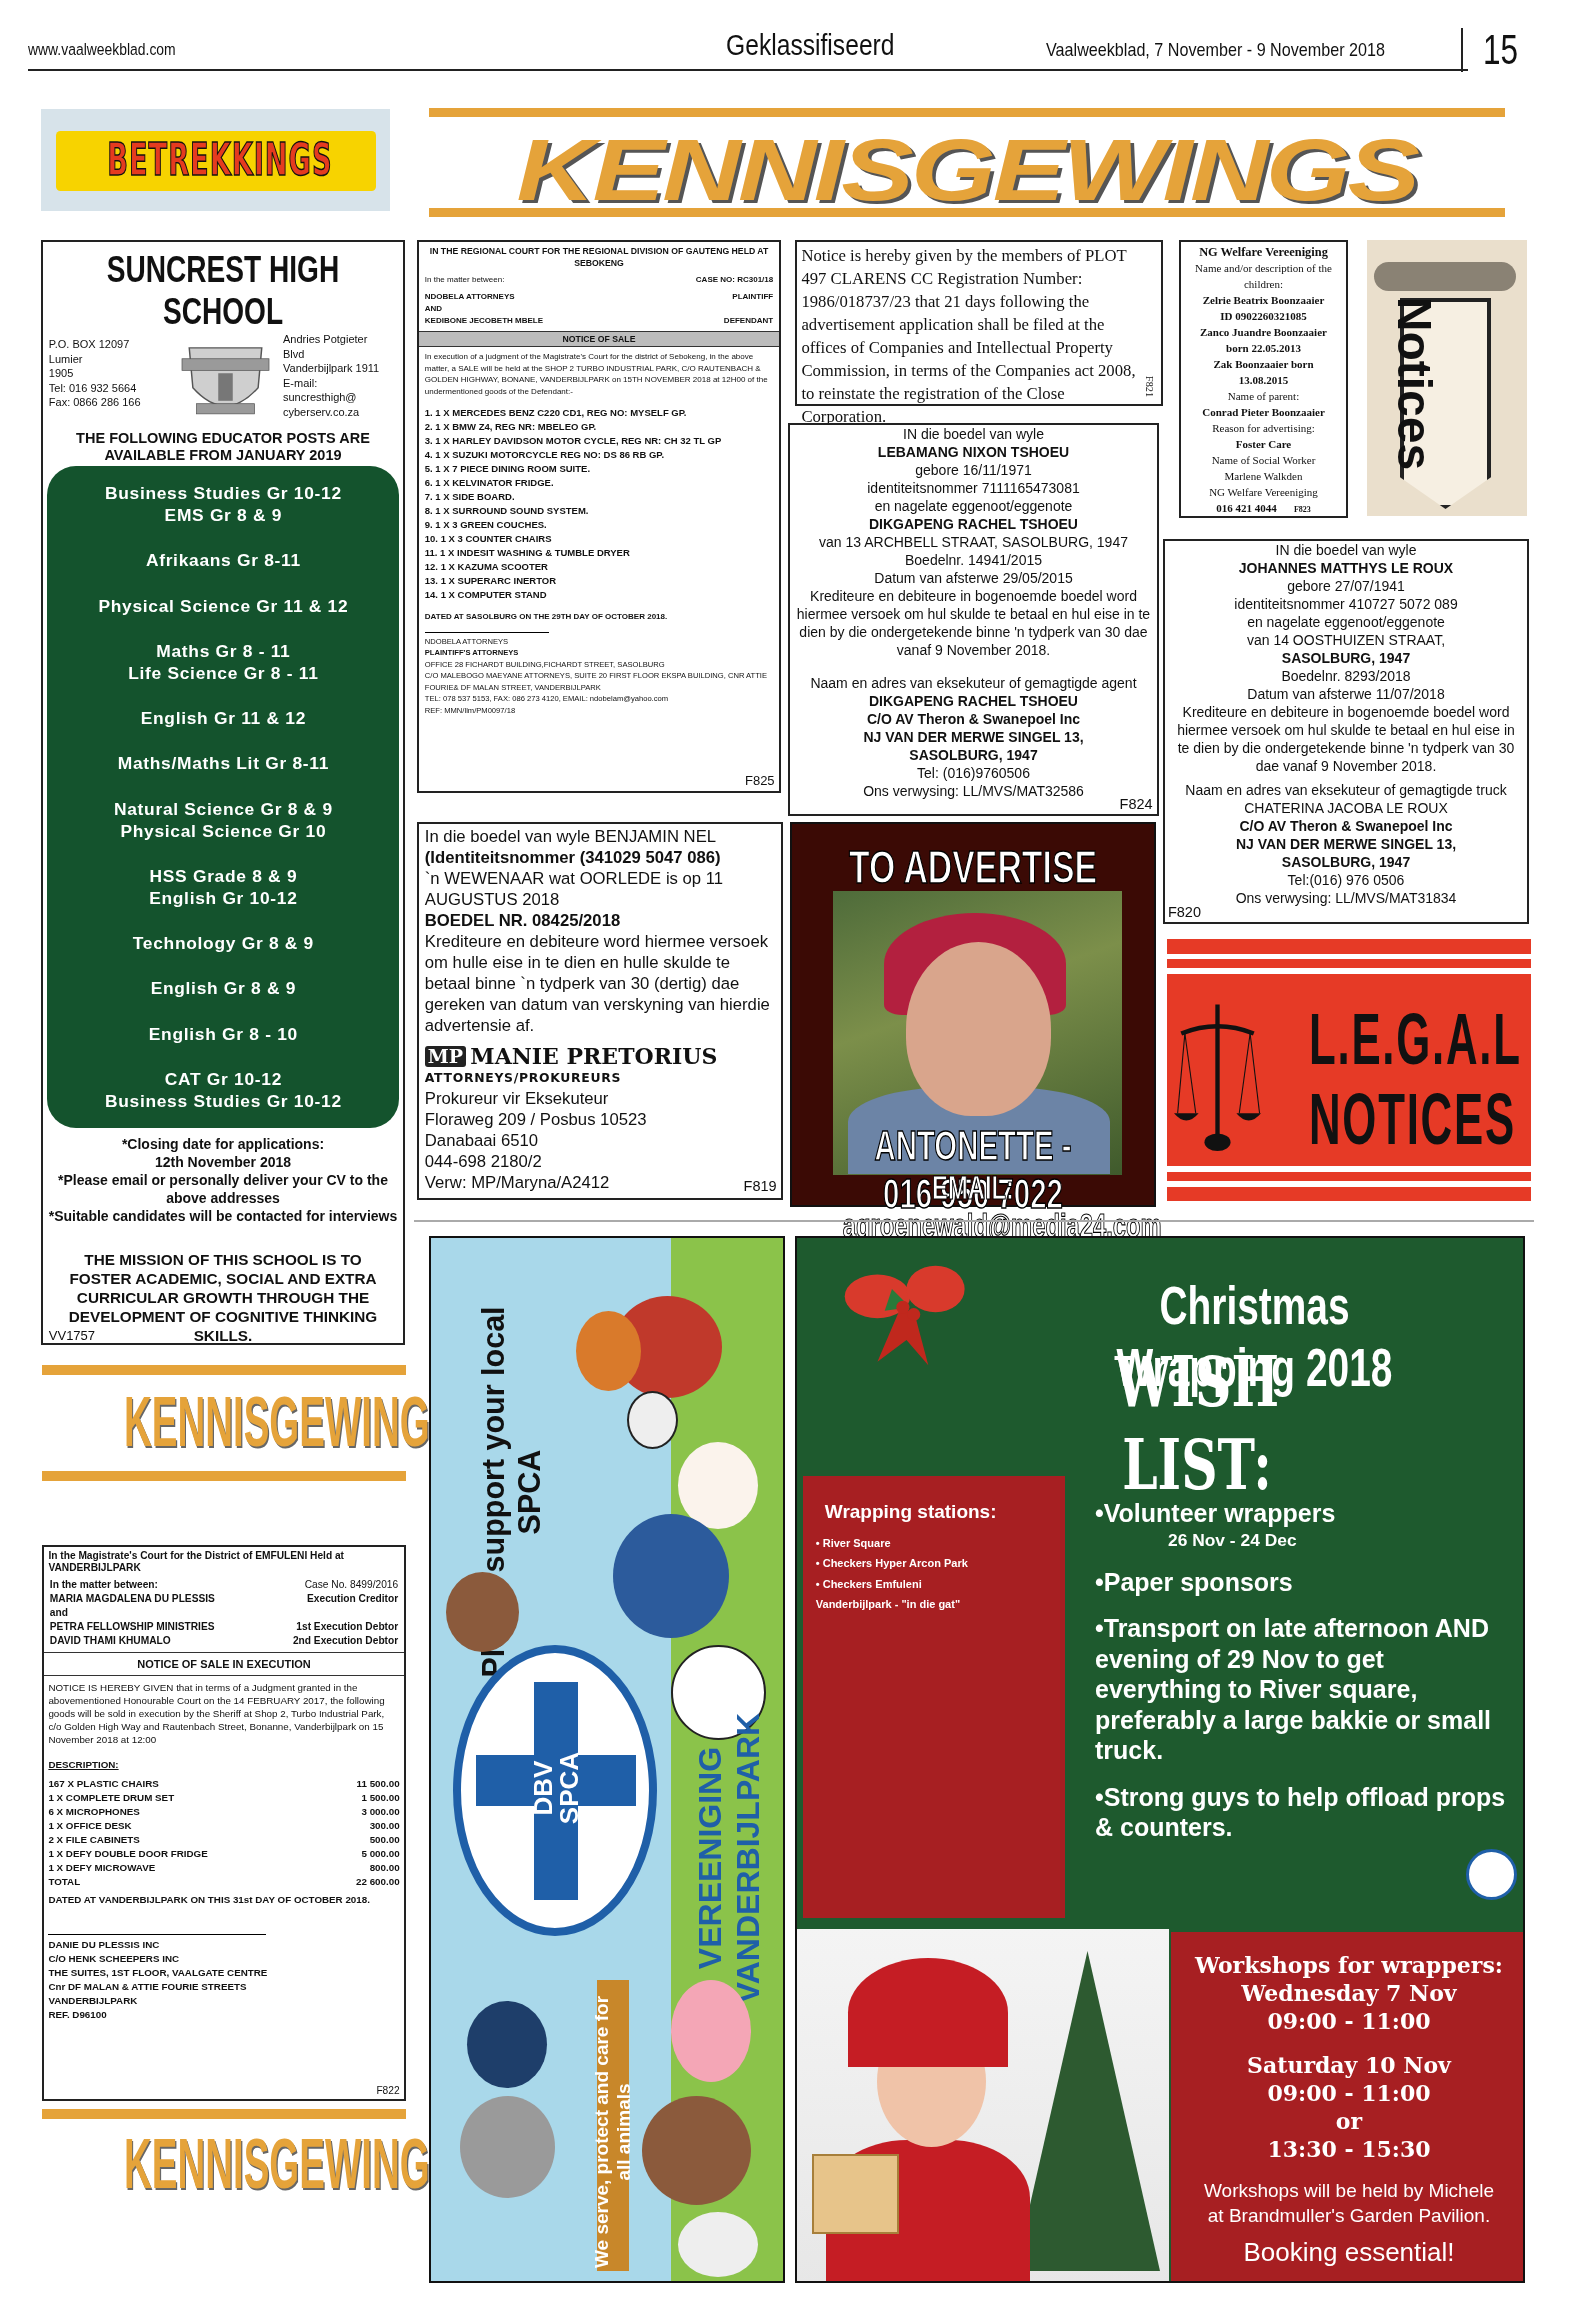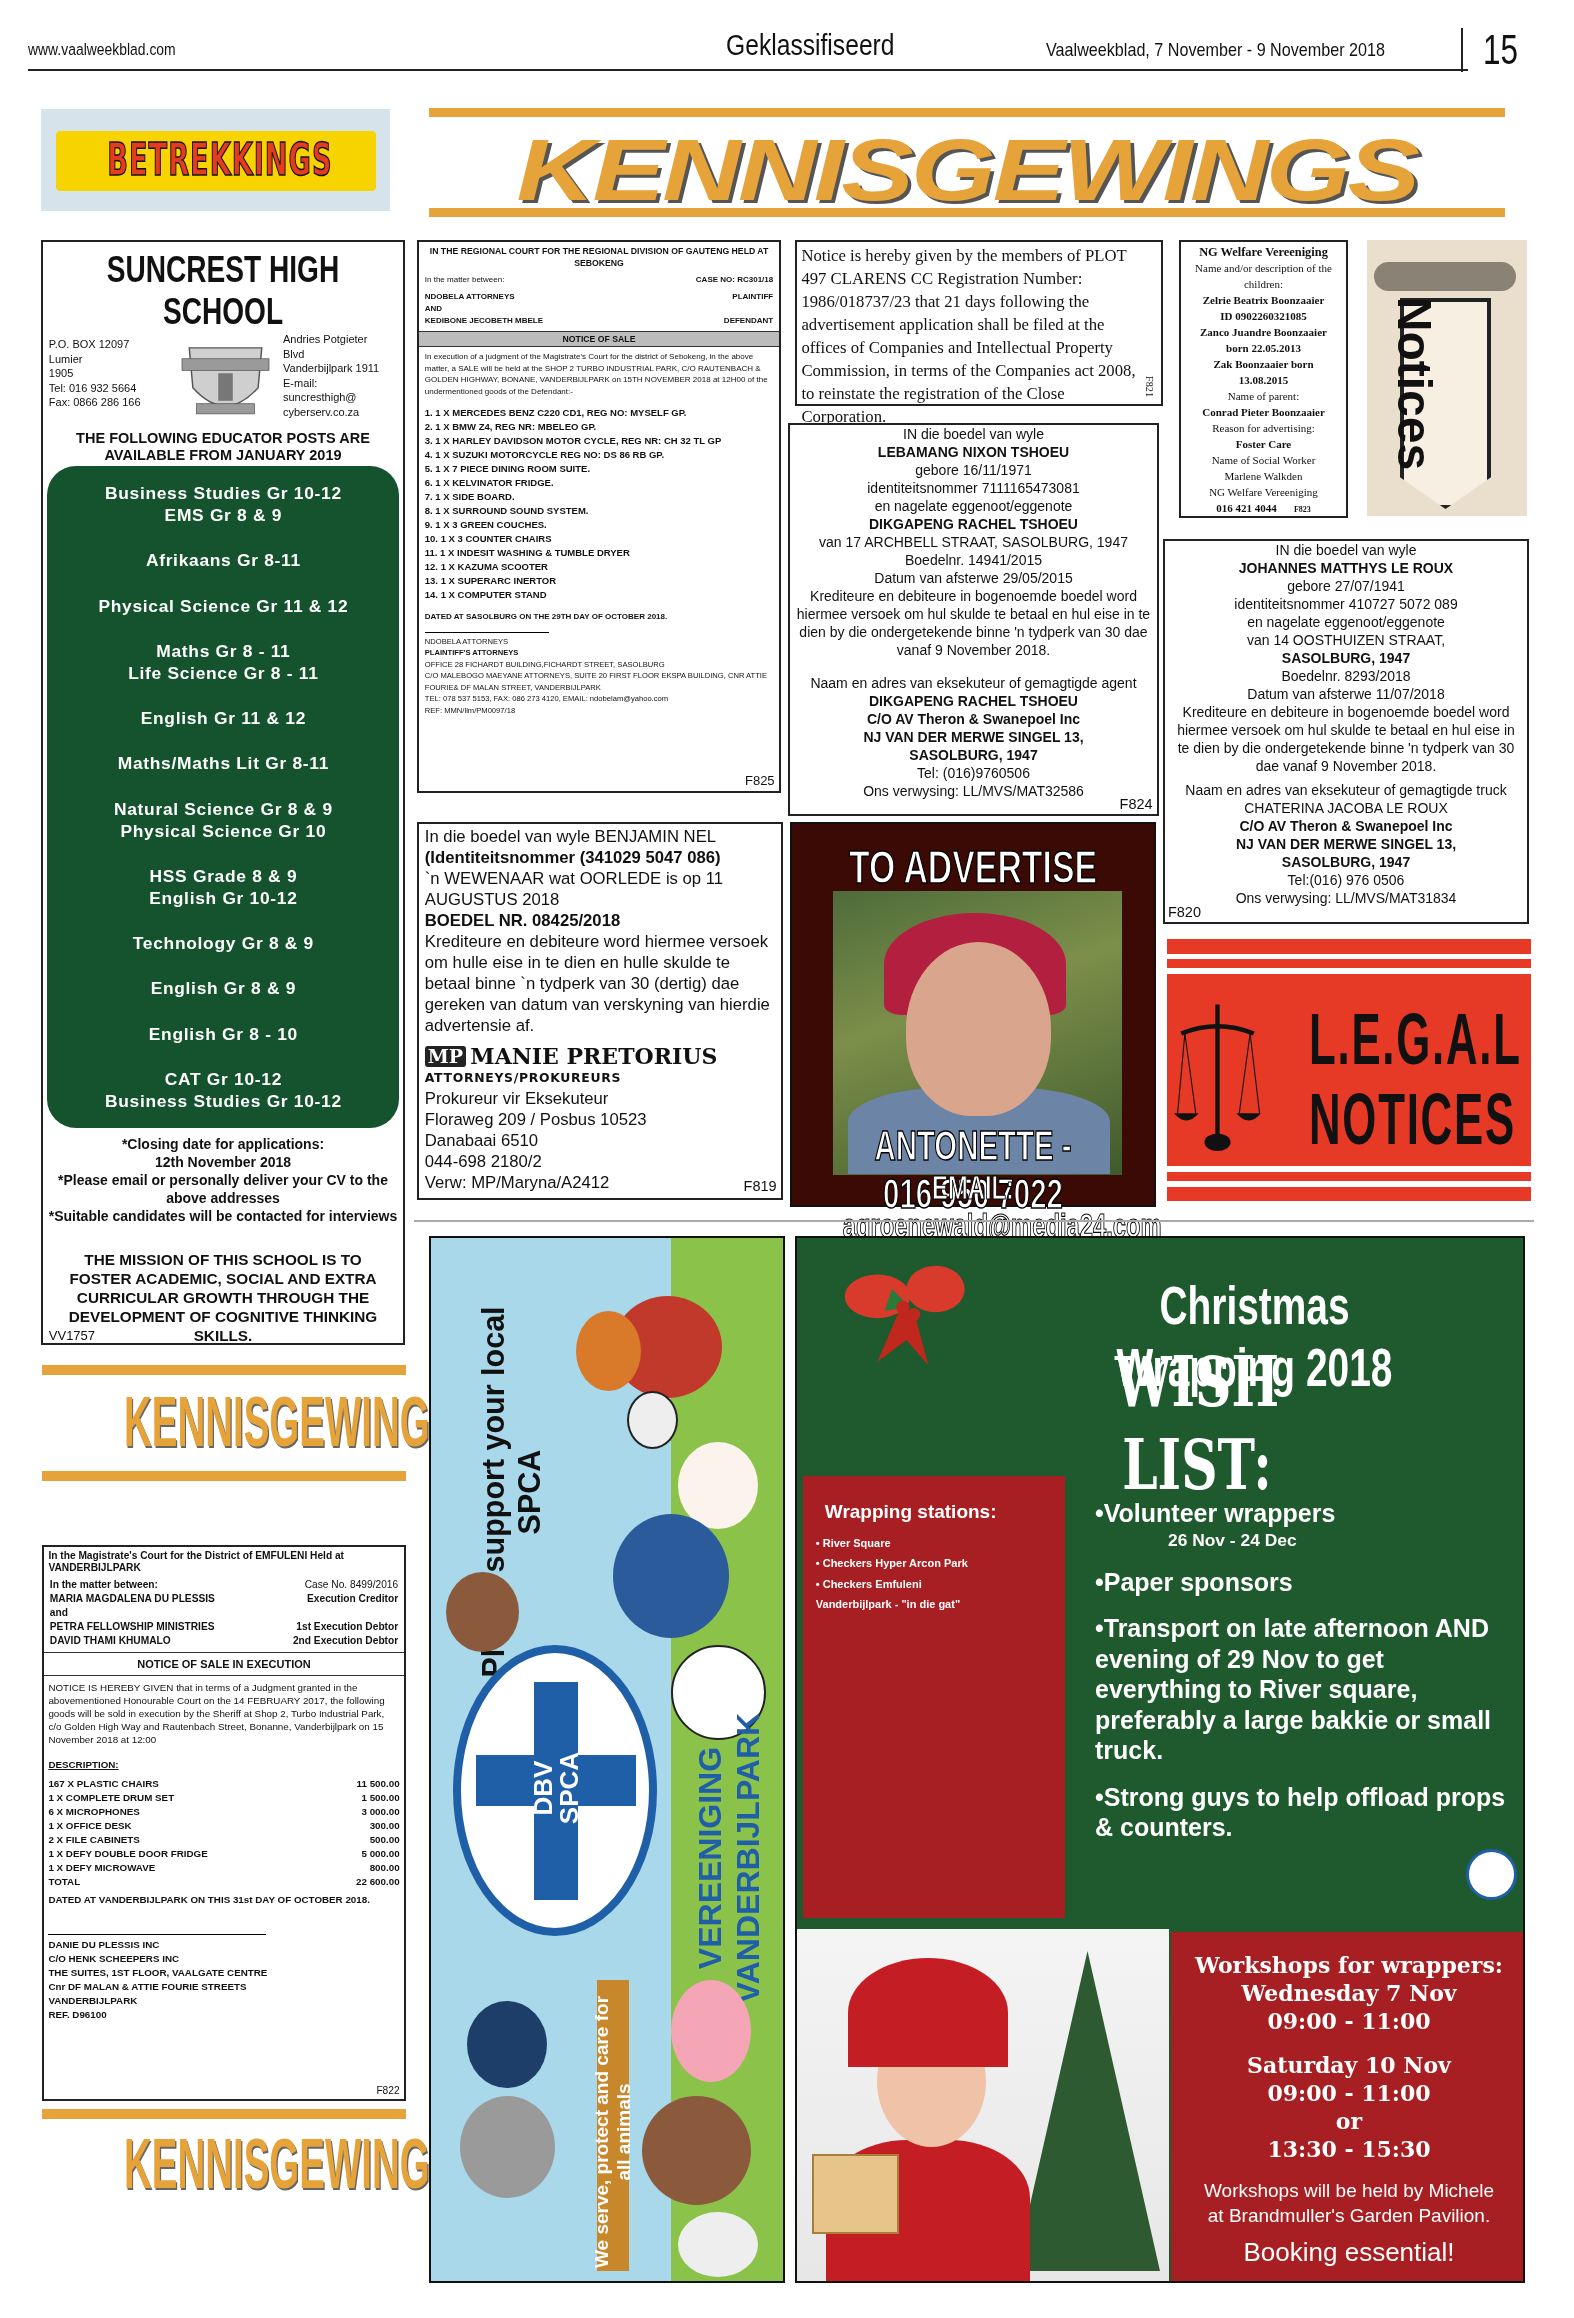--- a/index.html
+++ b/index.html
@@ -288,7 +288,7 @@
   <div>identiteitsnommer 7111165473081</div>
   <div>en nagelate eggenoot/eggenote</div>
   <div style="font-weight:bold">DIKGAPENG RACHEL TSHOEU</div>
-  <div>van 17 ARCHBELL STRAAT, SASOLBURG, 1947</div>
+  <div>van 13 ARCHBELL STRAAT, SASOLBURG, 1947</div>
   <div>Boedelnr. 14941/2015</div>
   <div>Datum van afsterwe 29/05/2015</div>
   <div>Krediteure en debiteure in bogenoemde boedel word hiermee versoek om hul skulde te betaal en hul eise in te dien by die ondergetekende binne 'n tydperk van 30 dae vanaf 9 November 2018.</div>

